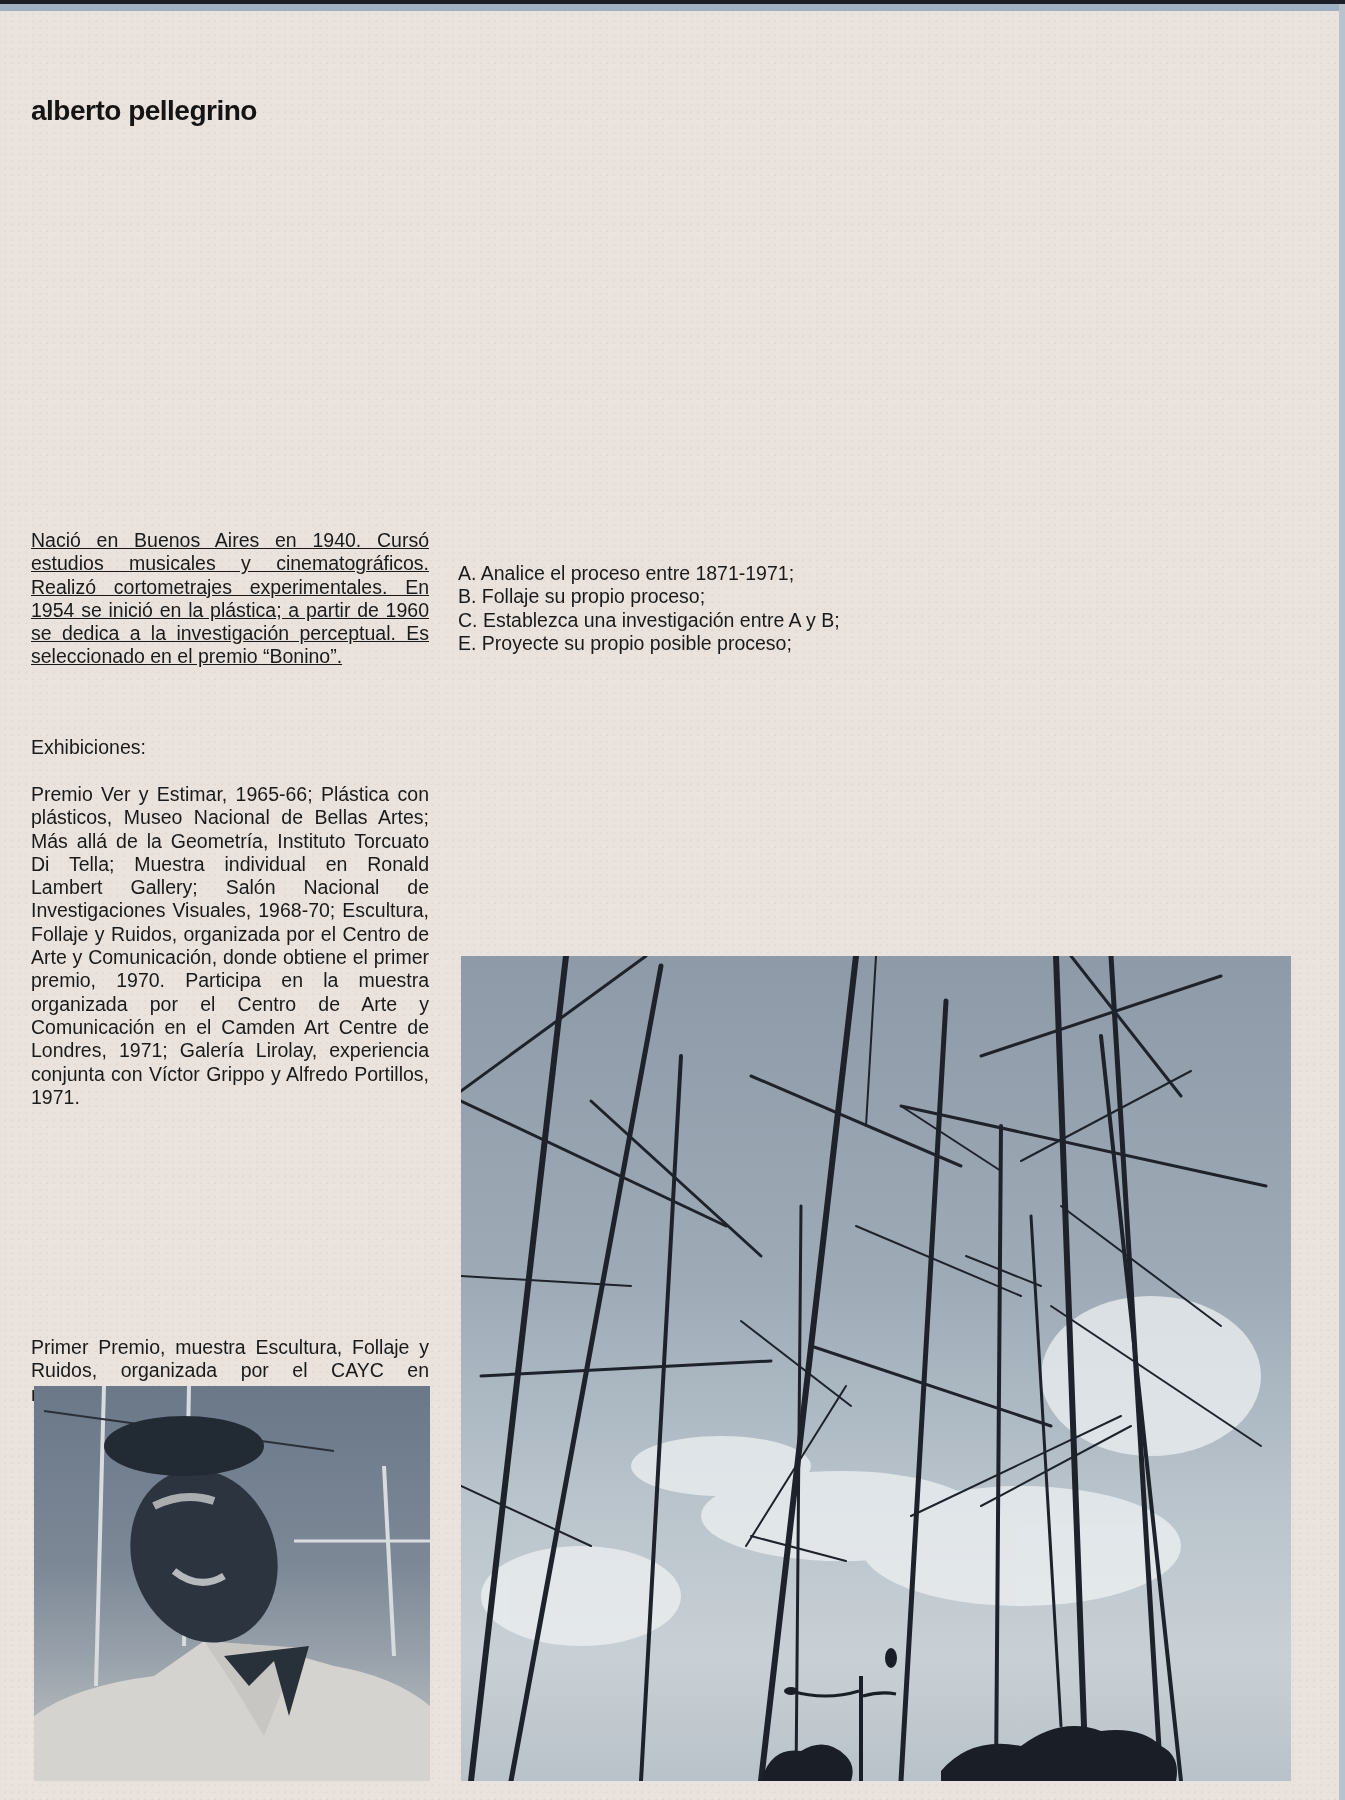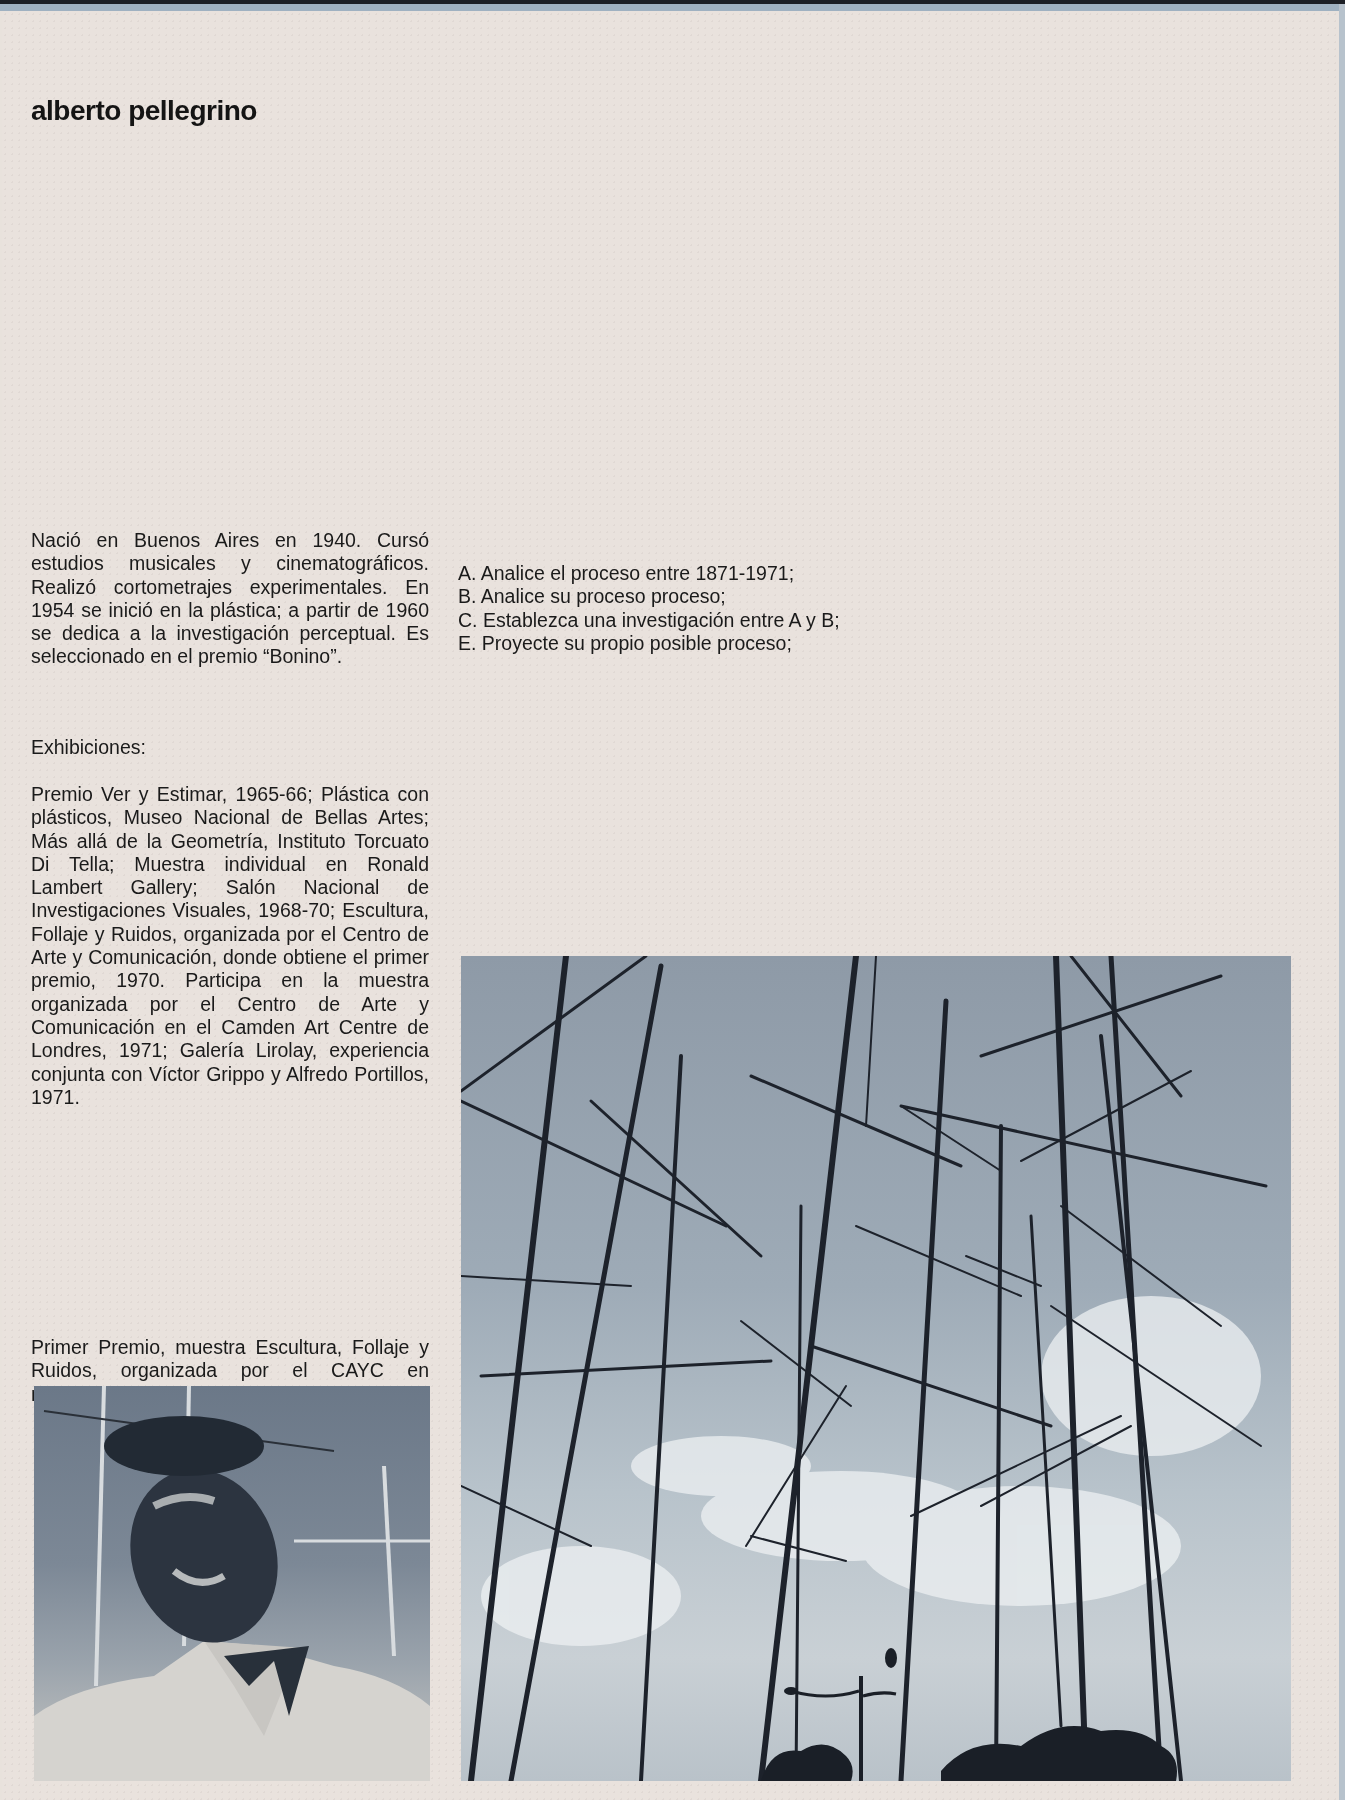--- a/index.html
+++ b/index.html
@@ -26,7 +26,7 @@
       text-align: justify;
     }
     .col p { margin: 0; }
-    .bio { left: 29px; top: 518px; width: 398px; }
+    .bio { left: 29px; top: 518px; width: 398px; text-decoration: underline; }
     .exh-head { left: 29px; top: 725px; width: 398px; }
     .exh { left: 29px; top: 772px; width: 398px; }
     .caption { left: 29px; top: 1325px; width: 398px; }

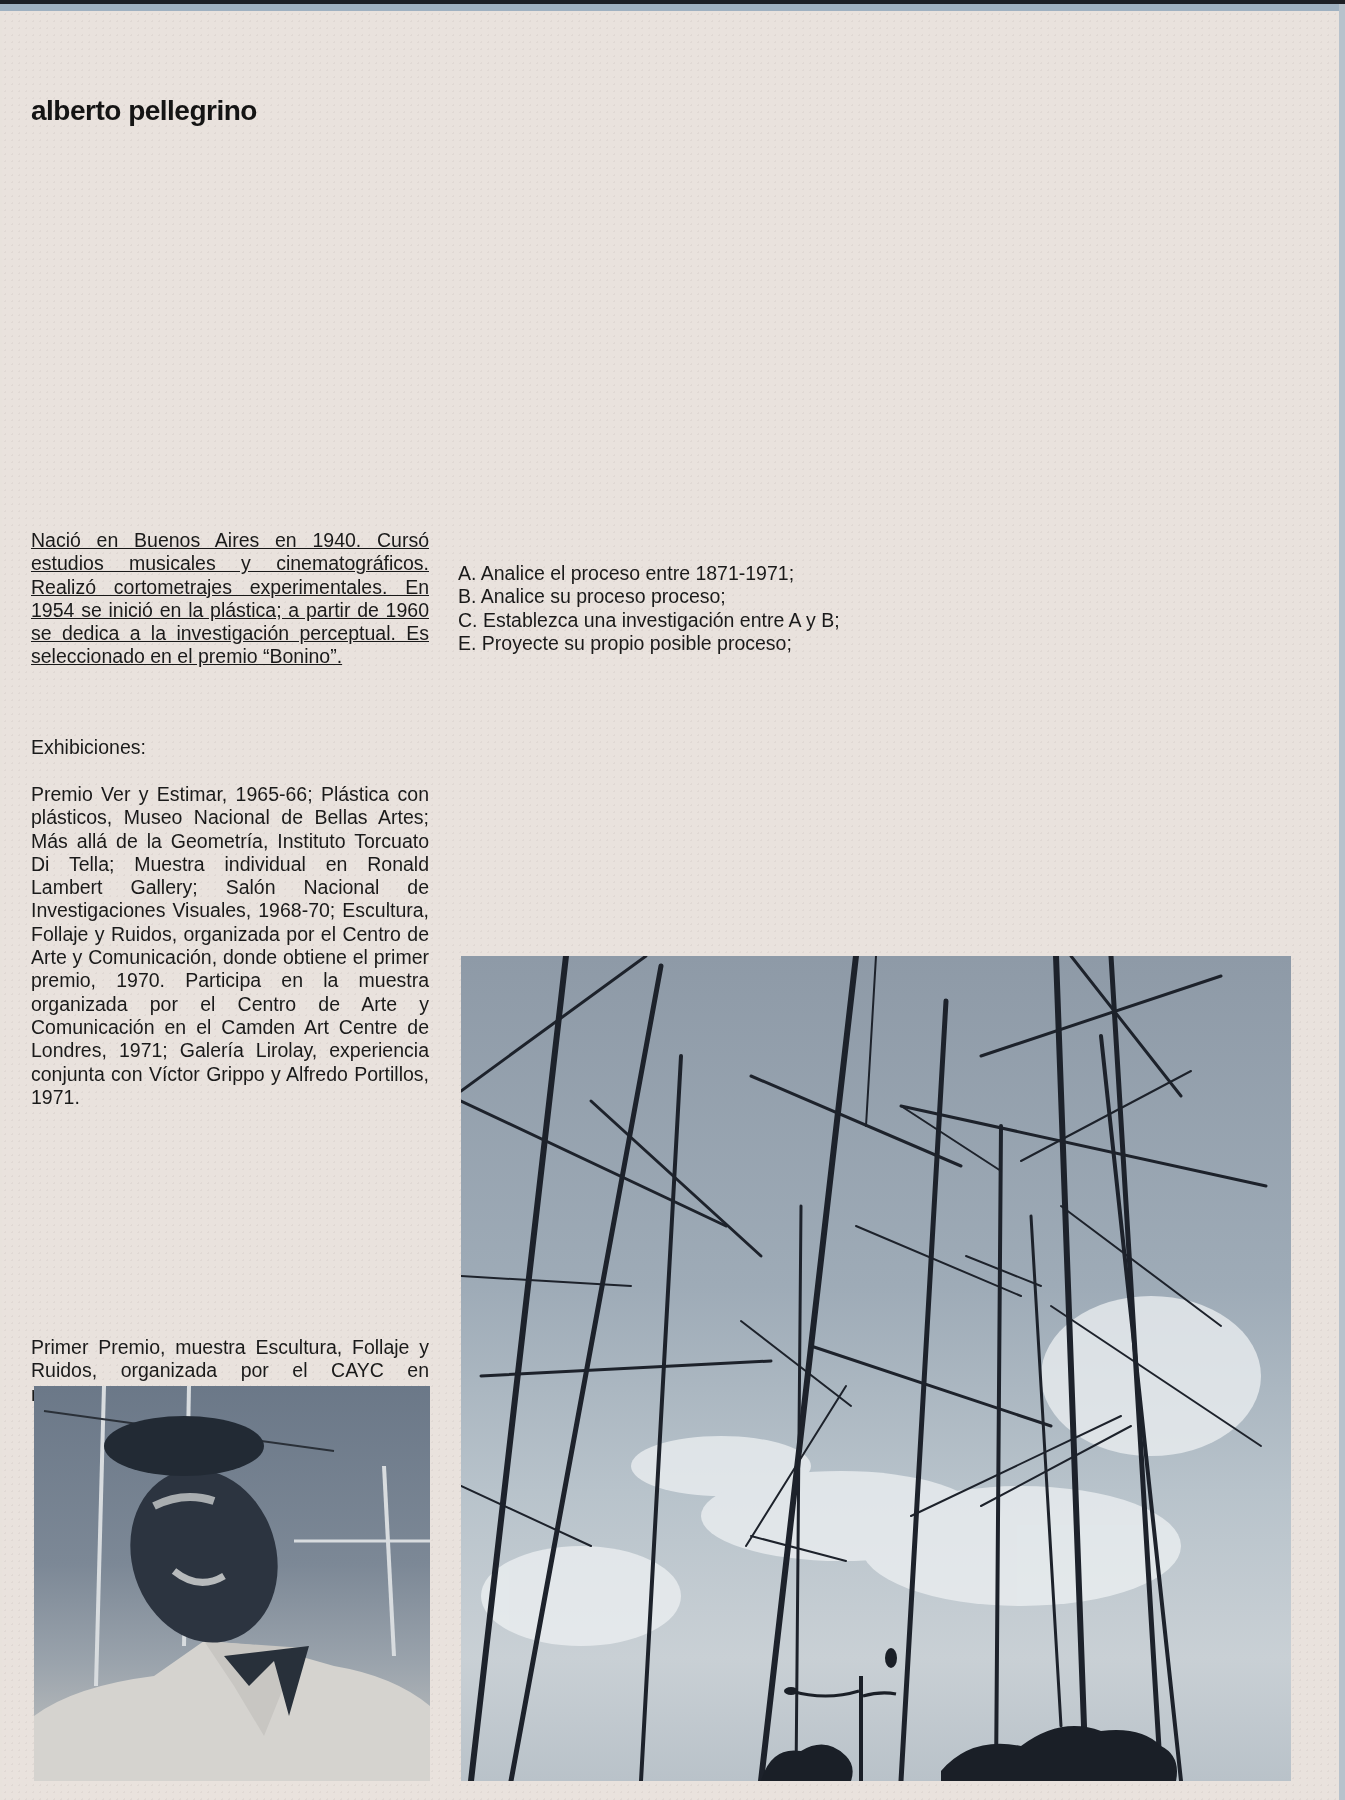--- a/index.html
+++ b/index.html
@@ -71,7 +71,7 @@
 
   <div class="col list">
     <p>A. Analice el proceso entre 1871-1971;</p>
-    <p>B. Analice su proceso proceso;</p>
+    <p>B. Follaje su propio proceso;</p>
     <p>C. Establezca una investigación entre A y B;</p>
     <p>E. Proyecte su propio posible proceso;</p>
   </div>

